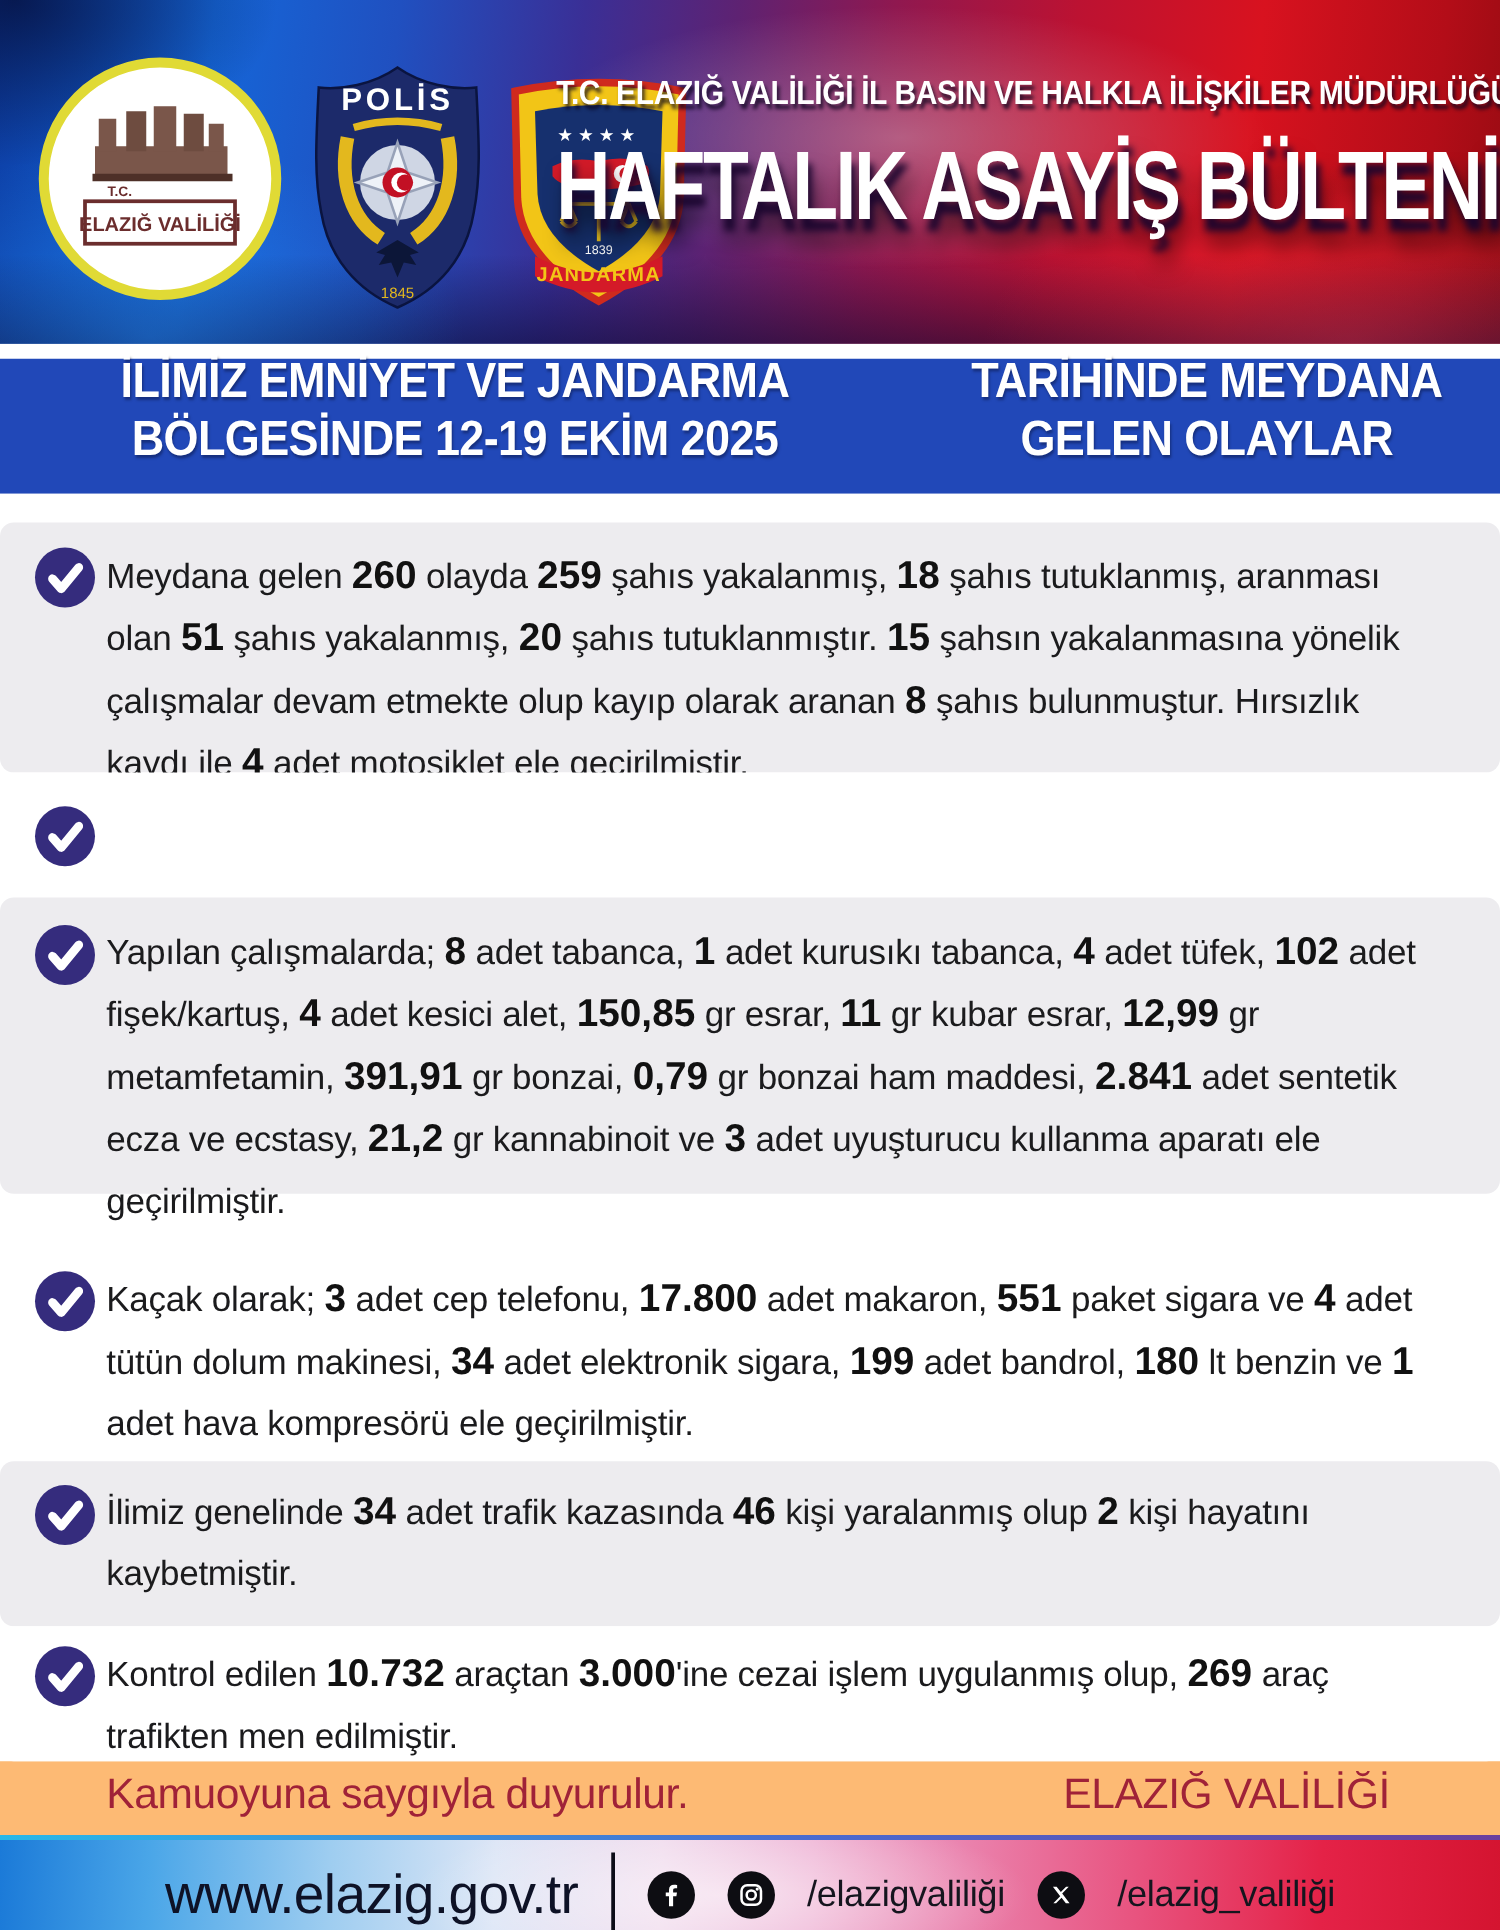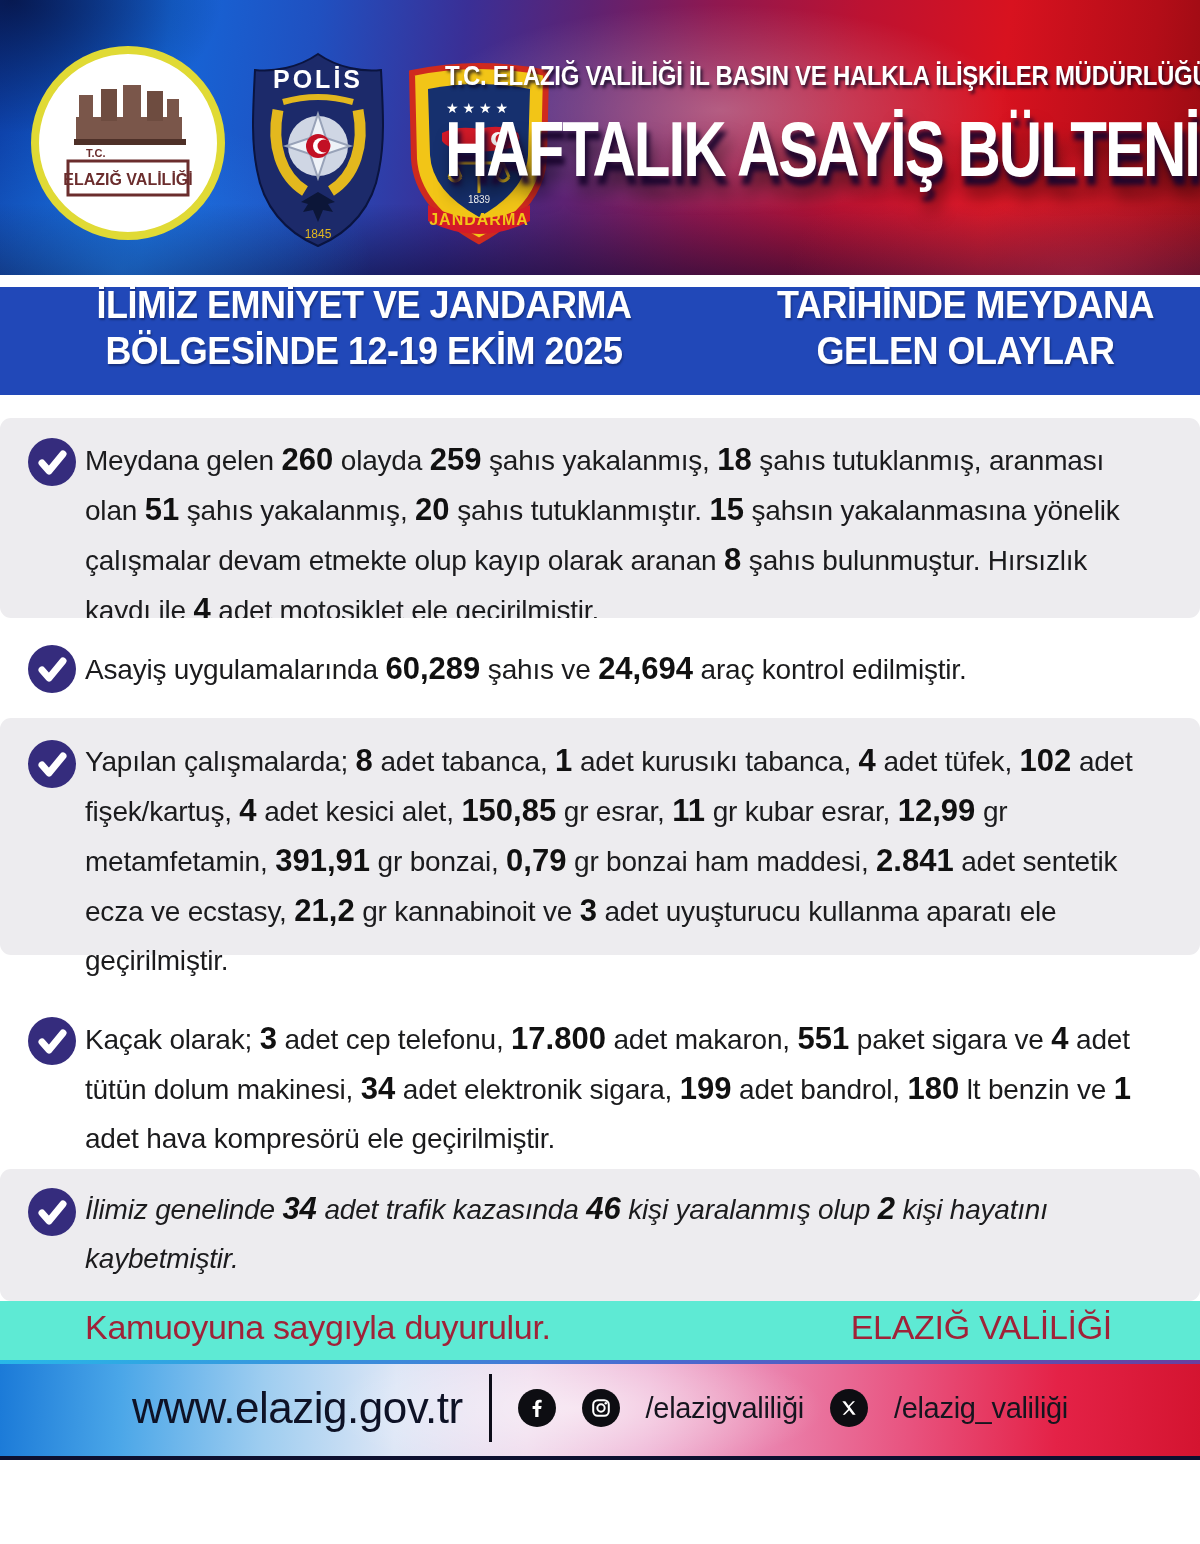--- a/index.html
+++ b/index.html
@@ -164,7 +164,6 @@
       <circle cx="25" cy="25" r="24" fill="#352c7d"></circle>
       <path d="M15 26 l7 8 l14 -17" stroke="#fff" stroke-width="7" fill="none" stroke-linecap="round" stroke-linejoin="round"></path>
     </svg>
-    <p>Asayiş uygulamalarında <b class="num">60,289</b> şahıs ve <b class="num">24,694</b> araç kontrol edilmiştir.</p>
   </div>
 
   <div class="section sec-gray s3">

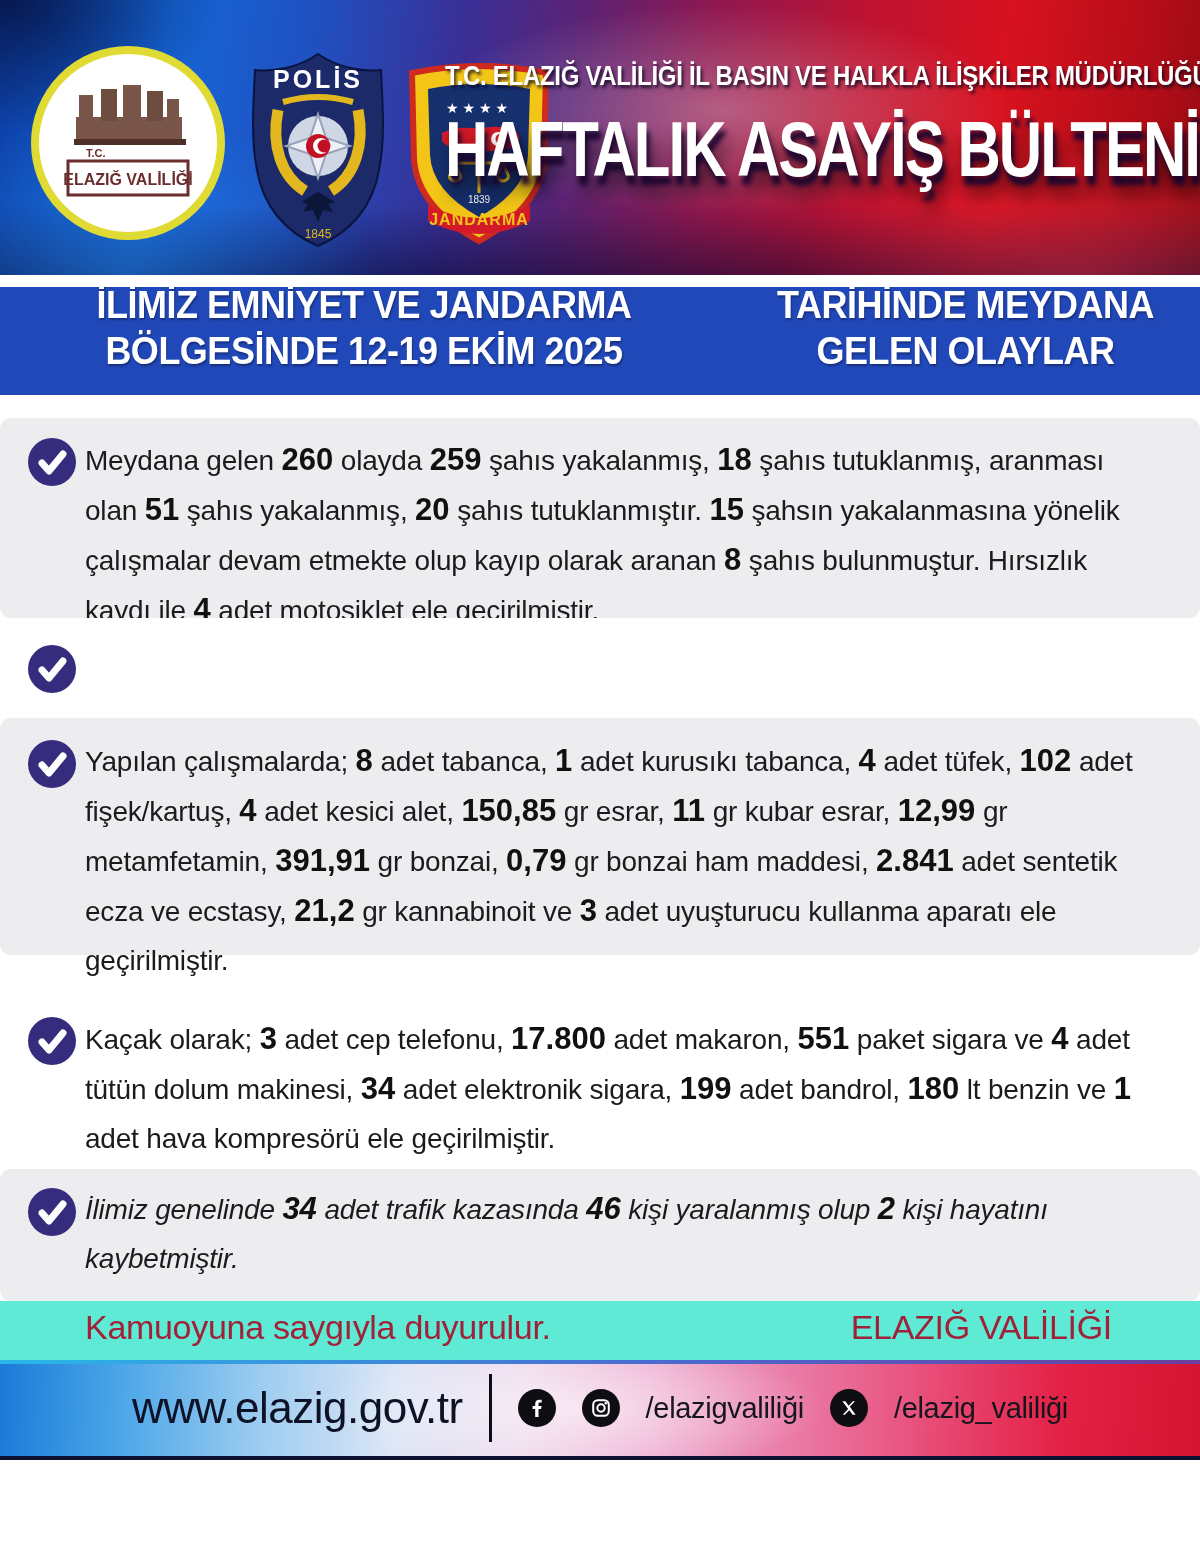--- a/index.html
+++ b/index.html
@@ -56,7 +56,7 @@
   .s2{height:100px;padding-top:26px;} .s2 .check{top:26px;}
   .s3{height:237px;padding-top:18px;} .s3 .check{top:21px;}
   .s4{height:190px;padding-top:35px;margin-top:24px;} .s4 .check{top:37px;}
-  .s5{height:132px;padding-top:15px;font-style:italic;} .s5 .check{top:18px;}
+  .s5{height:132px;padding-top:15px;} .s5 .check{top:18px;}
   .s6{height:108px;padding-top:13px;} .s6 .check{top:15px;}
   
   .footer-row{

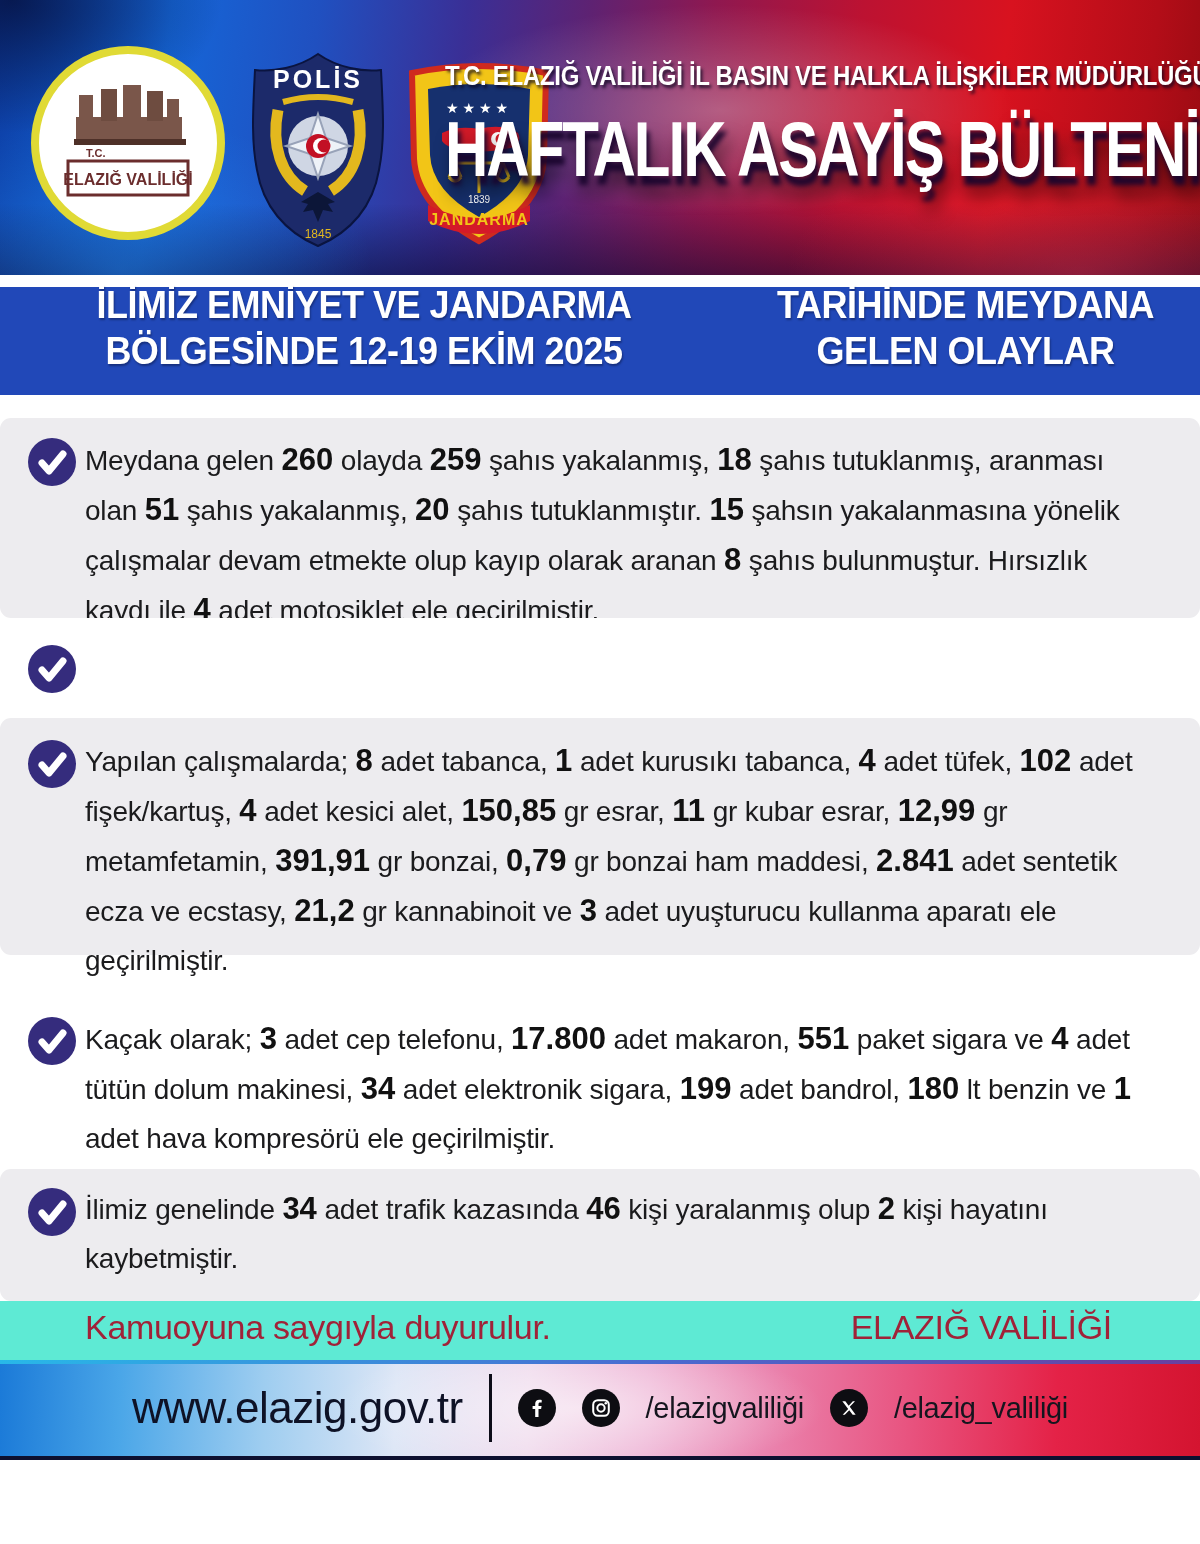--- a/index.html
+++ b/index.html
@@ -190,6 +190,13 @@
     <p>İlimiz genelinde <b class="num">34</b> adet trafik kazasında <b class="num">46</b> kişi yaralanmış olup <b class="num">2</b> kişi hayatını kaybetmiştir.</p>
   </div>
 
+  <div class="section sec-white s6">
+    <svg class="check" viewBox="0 0 50 50">
+      <circle cx="25" cy="25" r="24" fill="#352c7d"></circle>
+      <path d="M15 26 l7 8 l14 -17" stroke="#fff" stroke-width="7" fill="none" stroke-linecap="round" stroke-linejoin="round"></path>
+    </svg>
+    <p>Kontrol edilen <b class="num">10.732</b> araçtan <b class="num">3.000</b>'ine cezai işlem uygulanmış olup, <b class="num">269</b> araç trafikten men edilmiştir.</p>
+  </div>
 
   <div class="footer-row">
     <span>Kamuoyuna saygıyla duyurulur.</span>

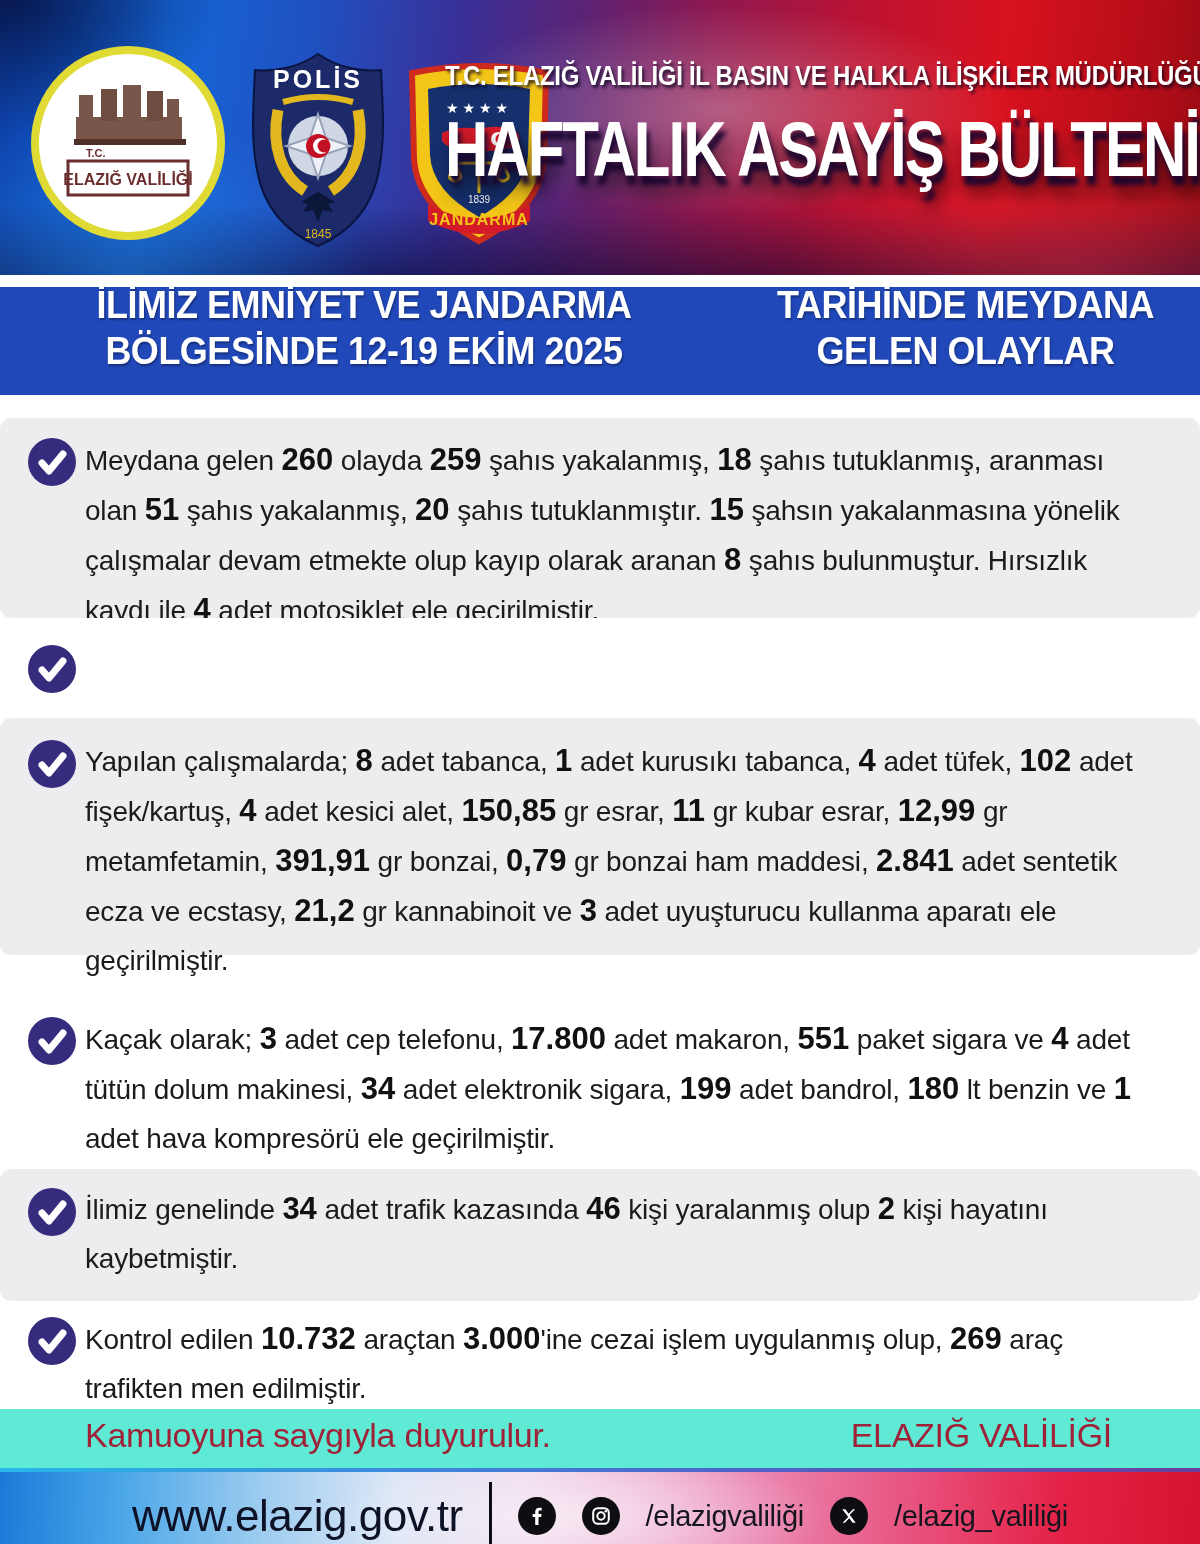--- a/index.html
+++ b/index.html
@@ -60,7 +60,7 @@
   .s6{height:108px;padding-top:13px;} .s6 .check{top:15px;}
   
   .footer-row{
-    height:59px;background:#5eead4;display:flex;justify-content:space-between;align-items:center;
+    height:59px;background:#fdba74;display:flex;justify-content:space-between;align-items:center;
     padding:0 88px 6px 85px;box-sizing:border-box;
     color:#a02238;font-size:34px;letter-spacing:-0.3px;
   }

